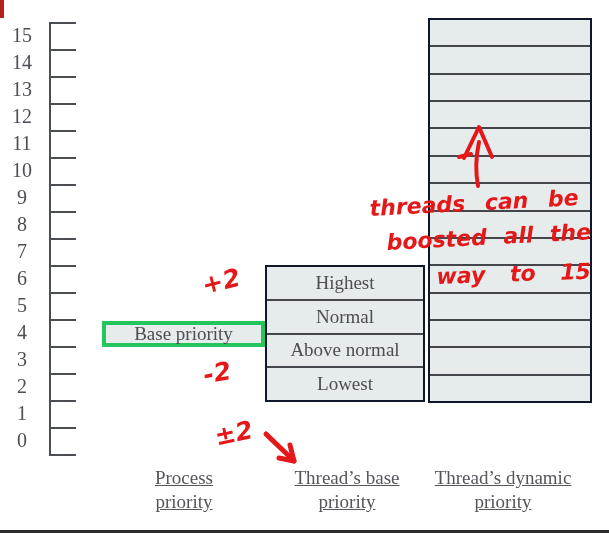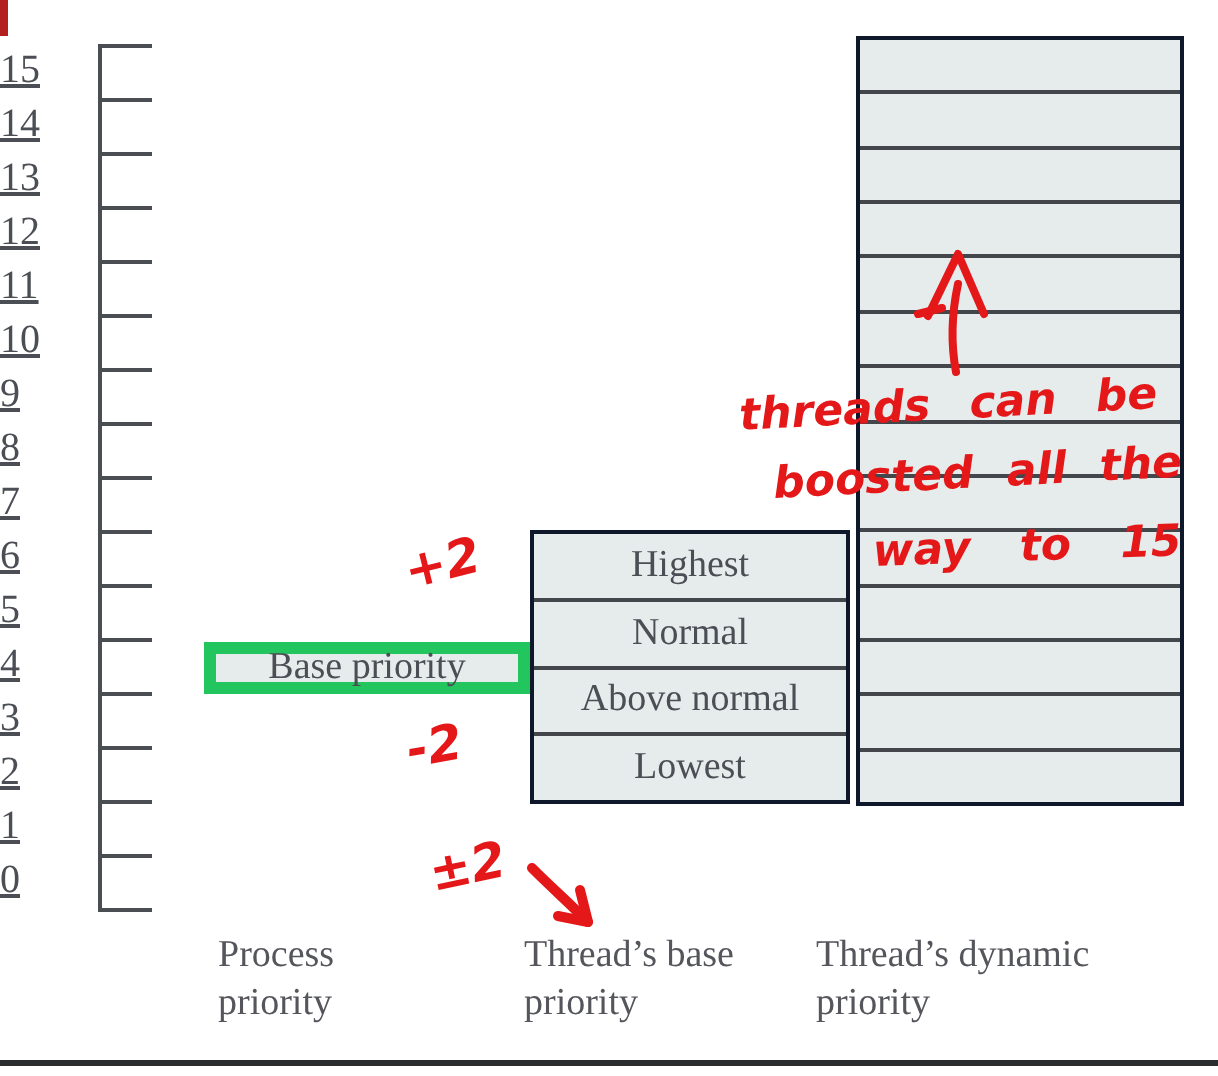--- a/index.html
+++ b/index.html
@@ -15,8 +15,8 @@
   .ruler-vline{left:49px;top:22px;width:2px;height:434px;background:#4a4d52;}
   .ruler-ticks{left:49px;top:22px;width:27px;height:435px;
     background:repeating-linear-gradient(to bottom,#4a4d52 0 2px,transparent 2px 27px);}
-  .scale-num{left:0;width:44px;height:27px;line-height:27px;text-align:left;
-    font-size:20px;color:#4b4e54;text-decoration:underline;}
+  .scale-num{left:0;width:44px;height:27px;line-height:27px;text-align:center;
+    font-size:20px;color:#4b4e54;}
 
   
   .col{border:2px solid #0f172a;background:#e6ebeb;box-sizing:border-box;

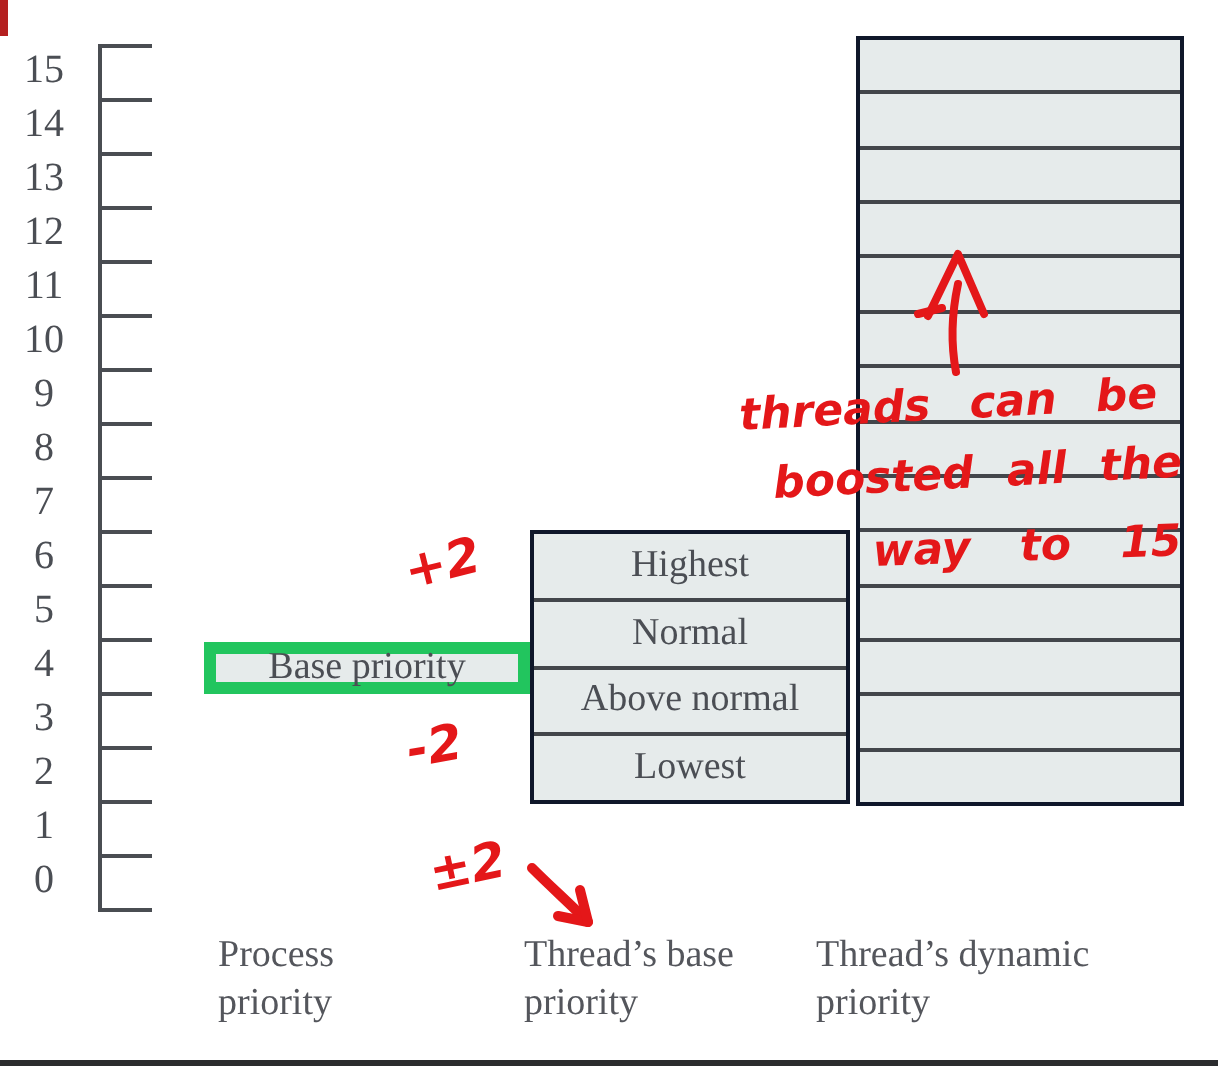--- a/index.html
+++ b/index.html
@@ -27,7 +27,7 @@
   .col .row + .row{border-top:2px solid #43464b;}
   .row-label{font-size:19px;color:#4b4e54;}
 
-  .base-box{left:102px;top:321px;width:163px;height:26px;border:6px solid #22c55e;
+  .base-box{left:102px;top:321px;width:163px;height:26px;border:4px solid #22c55e;
     background:#e6ebeb;box-sizing:border-box;display:flex;align-items:center;
     justify-content:center;font-size:19px;color:#4b4e54;}
 

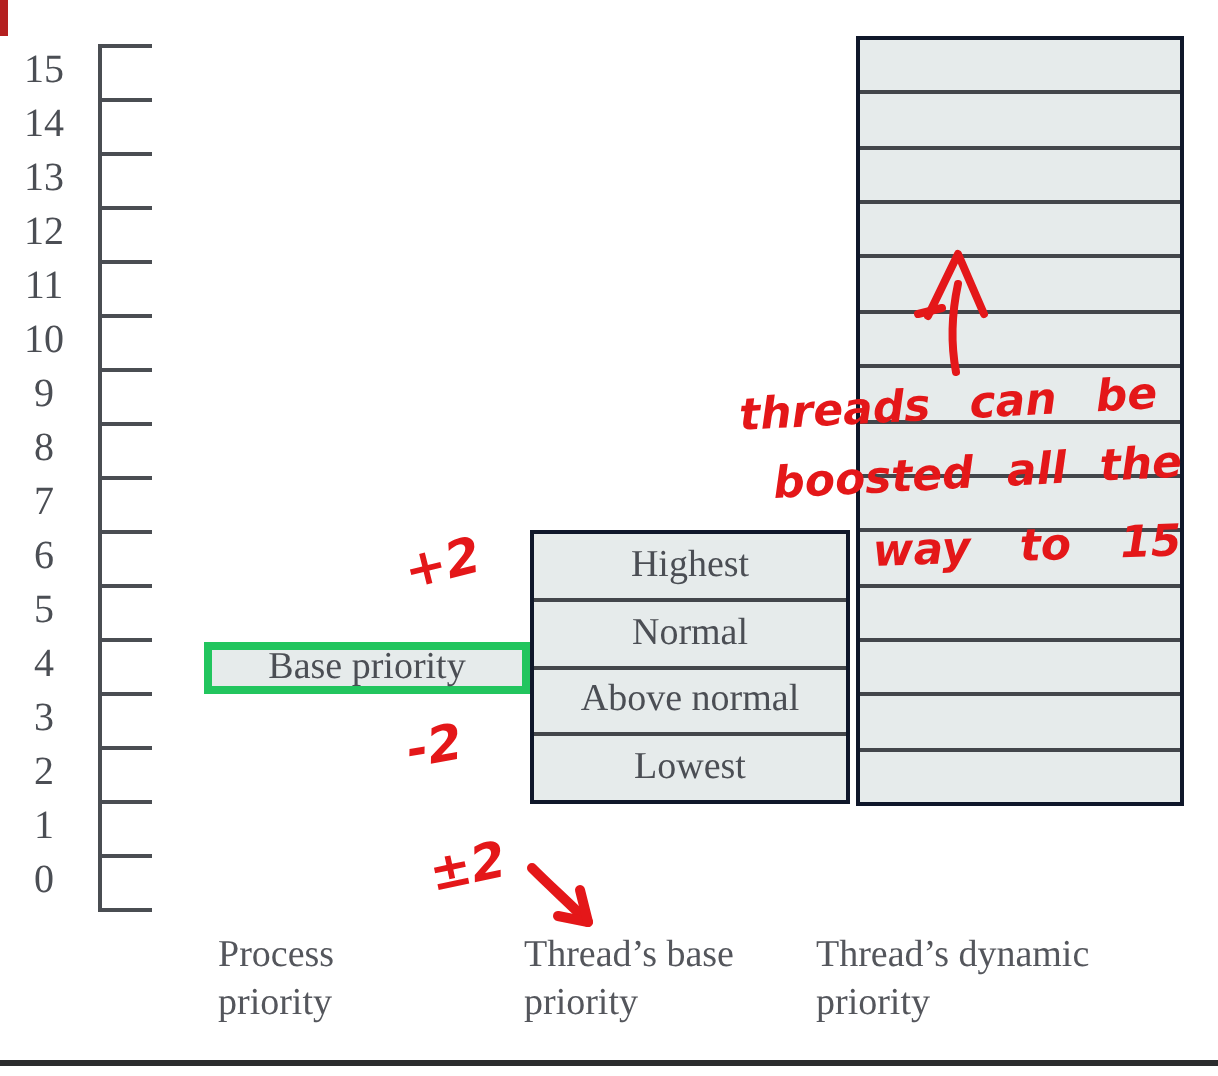--- a/index.html
+++ b/index.html
@@ -33,7 +33,7 @@
 
   
   .axis-label{top:466px;font-size:19px;line-height:24px;color:#54565c;
-    text-align:left;white-space:pre-line;}
+    text-align:center;white-space:pre-line;text-decoration:underline;}
   .axis-process{left:109px;width:150px;}
   .axis-thread-base{left:262px;width:170px;}
   .axis-thread-dynamic{left:408px;width:190px;}

